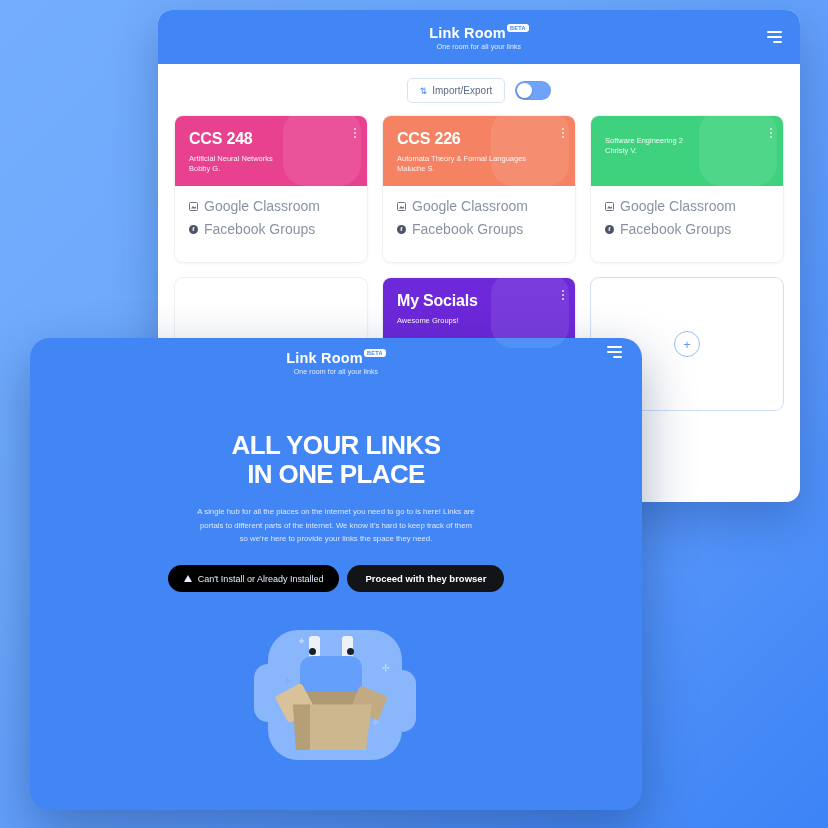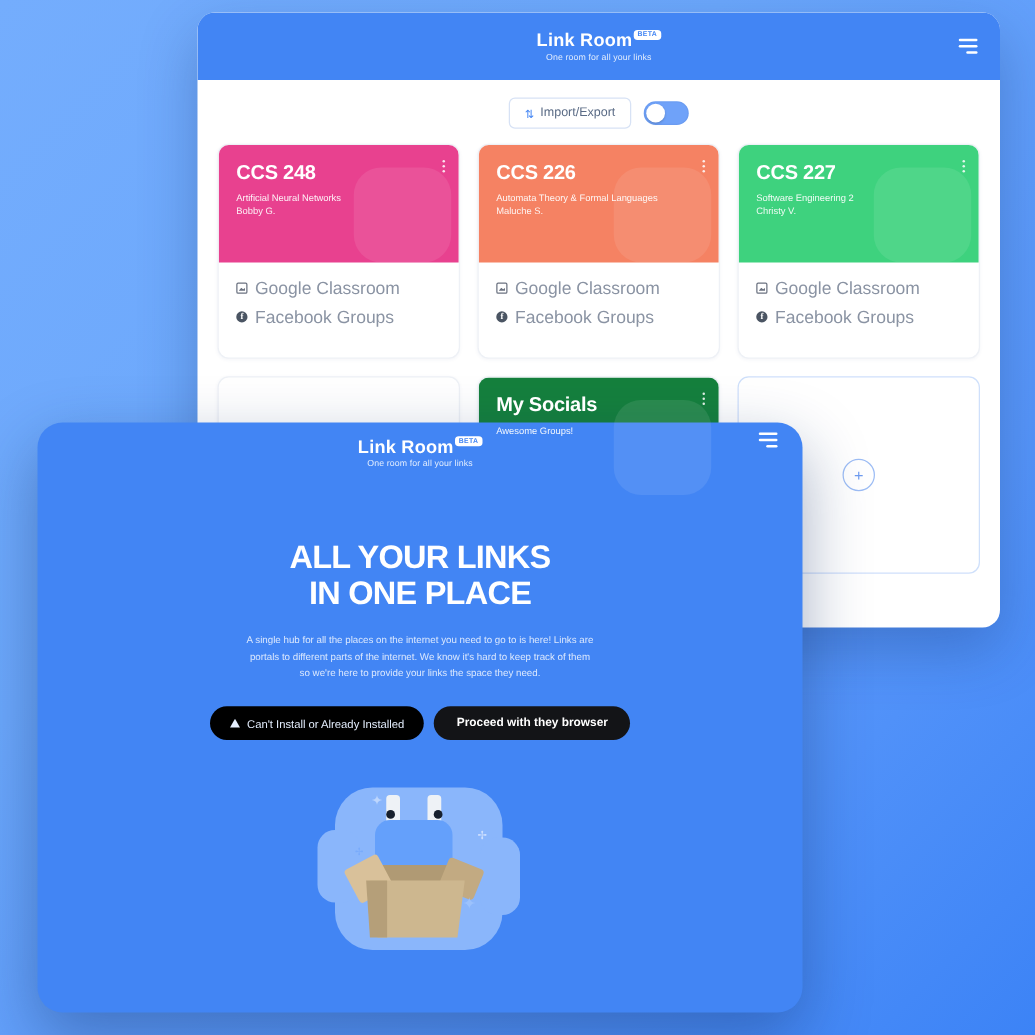--- a/index.html
+++ b/index.html
@@ -96,7 +96,7 @@
     box-shadow: 0 1px 3px rgba(30,60,120,.05);
   }
   .card-banner {
-    position: relative; height: 94px;
+    position: relative; height: 70px;
     padding: 14px 14px 0;
     overflow: hidden;
   }

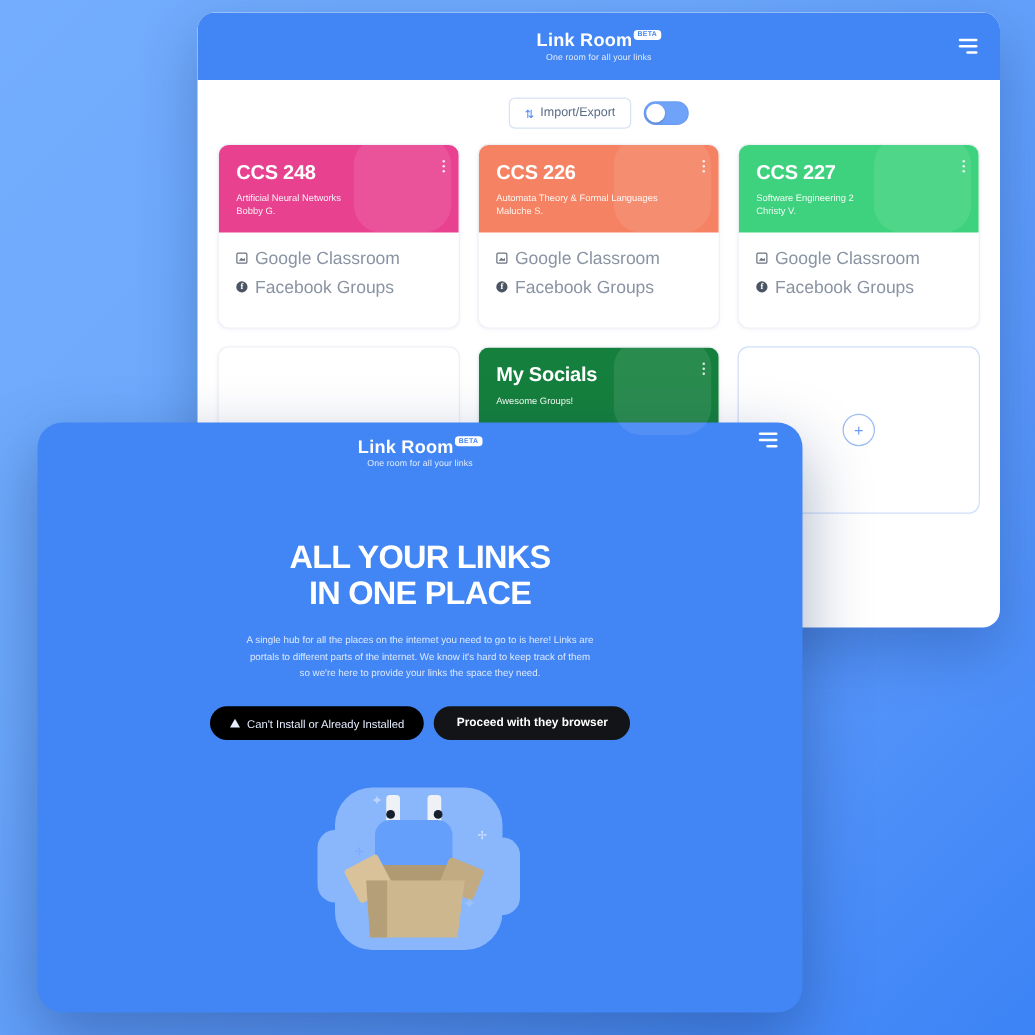--- a/index.html
+++ b/index.html
@@ -367,7 +367,6 @@
             <b></b>
             <b></b>
           </div>
-        <div class="card-title">CCS 227</div>
         <div class="card-sub">Software Engineering 2</div>
         <div class="card-owner">Christy V.</div>
       </div>

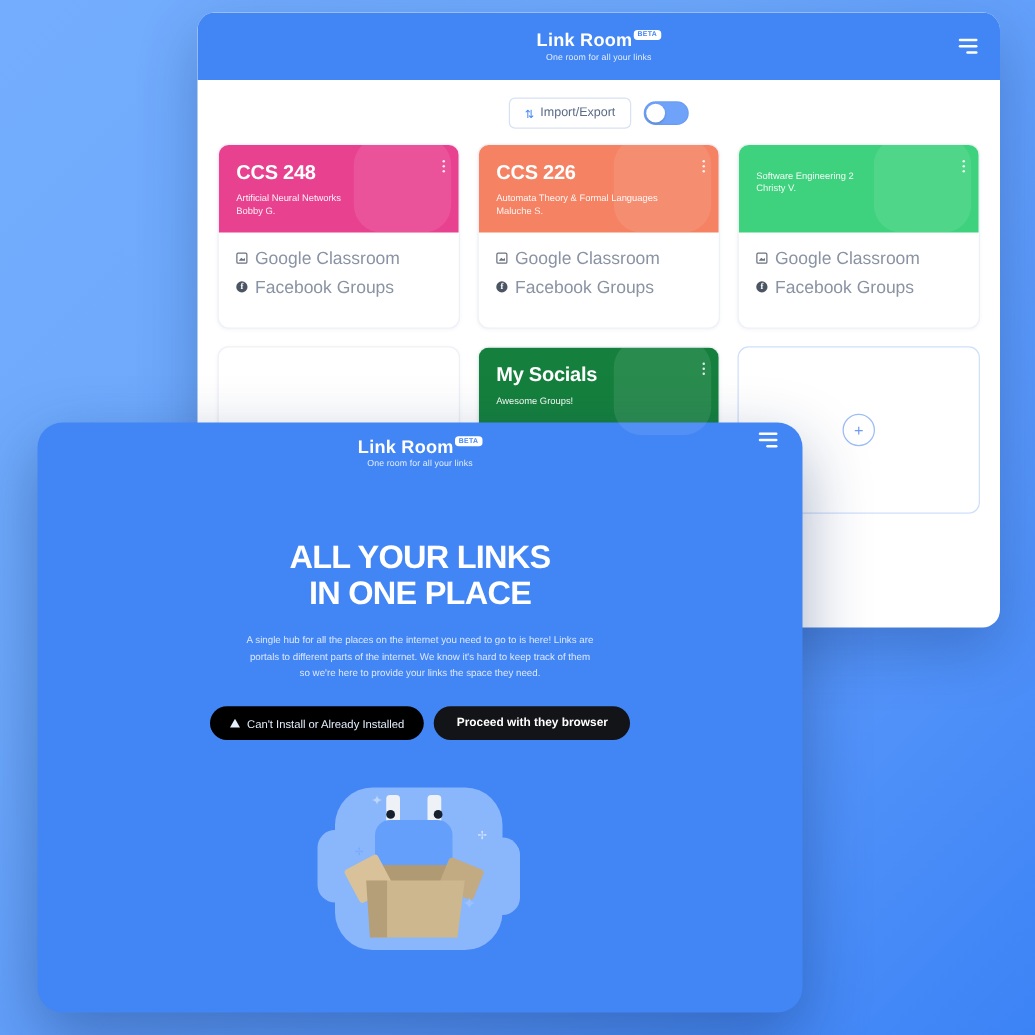--- a/index.html
+++ b/index.html
@@ -387,7 +387,7 @@
     </div>
 
     <div class="card">
-      <div class="card-banner" style="background:#15803d">
+      <div class="card-banner" style="background:#6d28d9">
         <div class="wm">
             <span class="wm-blob"></span>
           </div>

